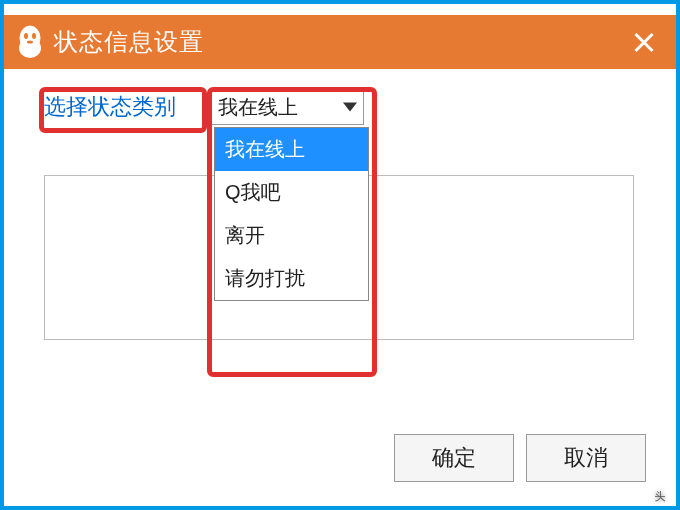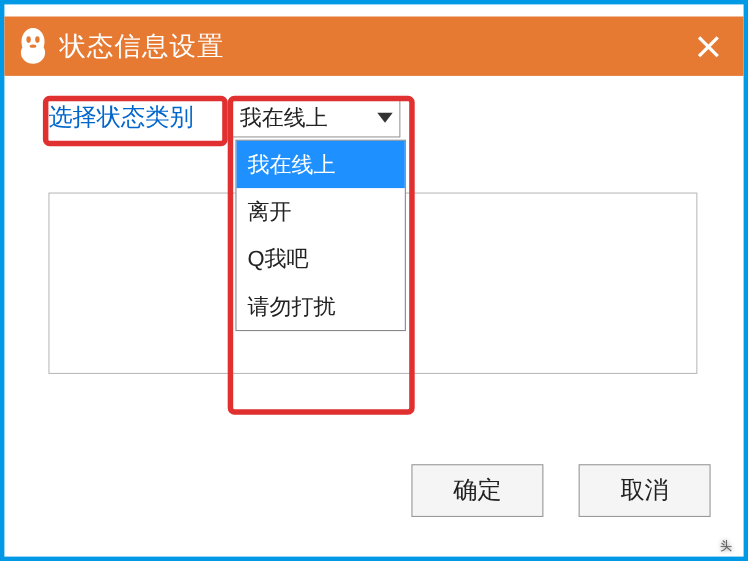--- a/index.html
+++ b/index.html
@@ -227,8 +227,8 @@
 
     <div class="dropdown">
       <div class="dropdown-item selected">我在线上</div>
+      <div class="dropdown-item">Q我吧</div>
       <div class="dropdown-item">离开</div>
-      <div class="dropdown-item">Q我吧</div>
       <div class="dropdown-item">请勿打扰</div>
     </div>
 

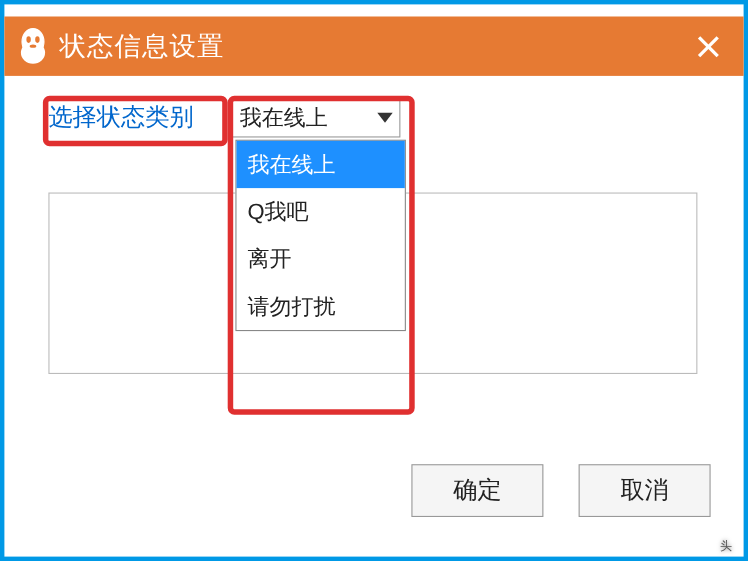--- a/index.html
+++ b/index.html
@@ -154,10 +154,10 @@
 
   .button-row {
     position: absolute;
-    bottom: 36px;
+    bottom: 24px;
     right: 30px;
     display: flex;
-    gap: 32px;
+    gap: 12px;
   }
   .btn {
     border: 1px solid #999;

